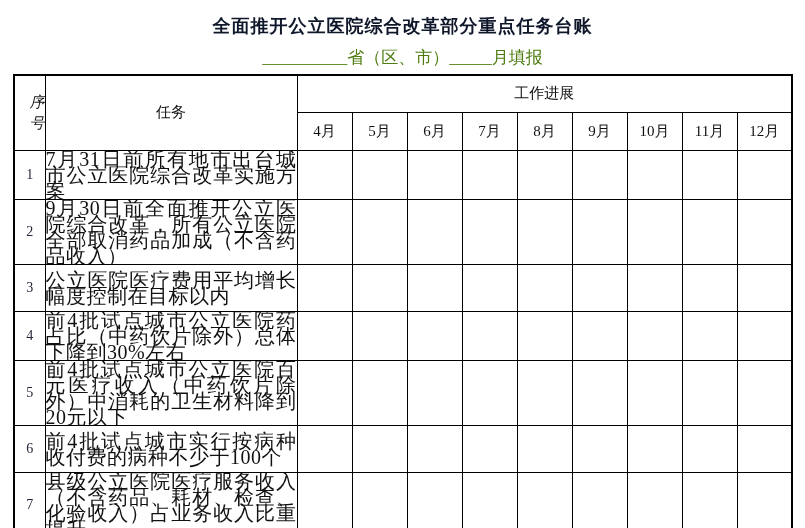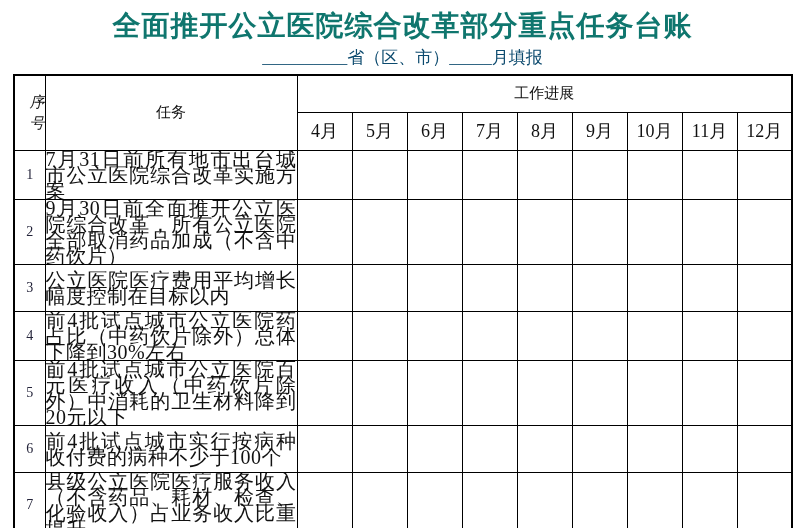--- a/index.html
+++ b/index.html
@@ -18,13 +18,13 @@
     padding: 8px 13px 0 13px;
   }
   .doc-title {
-    font-size: 28px;
+    font-size: 18px;
     font-weight: bold;
     text-align: center;
     letter-spacing: 1px;
     margin: 2px 0 6px 0;
     line-height: 32px;
-    color: #0f766e;
+    color: #0f172a;
   }
   .doc-subtitle {
     text-align: center;

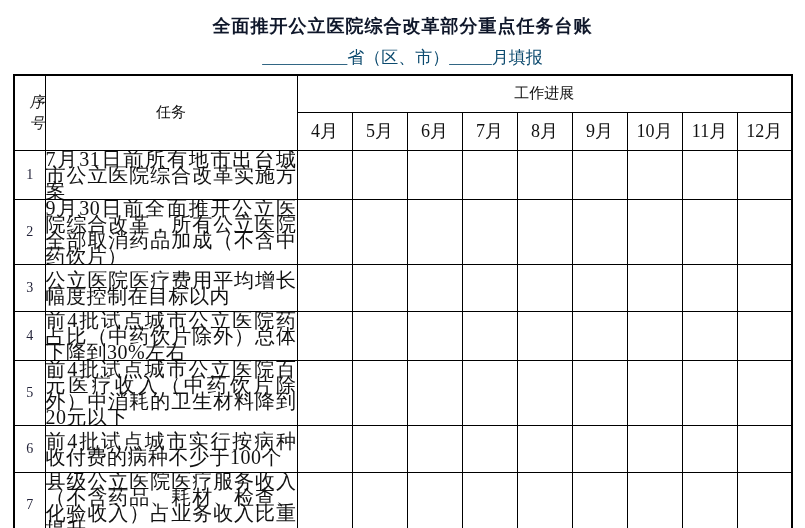--- a/index.html
+++ b/index.html
@@ -31,7 +31,7 @@
     font-size: 17px;
     line-height: 20px;
     margin: 0 0 6px 0;
-    color: #0c4a6e;
+    color: #4d7c0f;
     white-space: nowrap;
   }
   .blank {

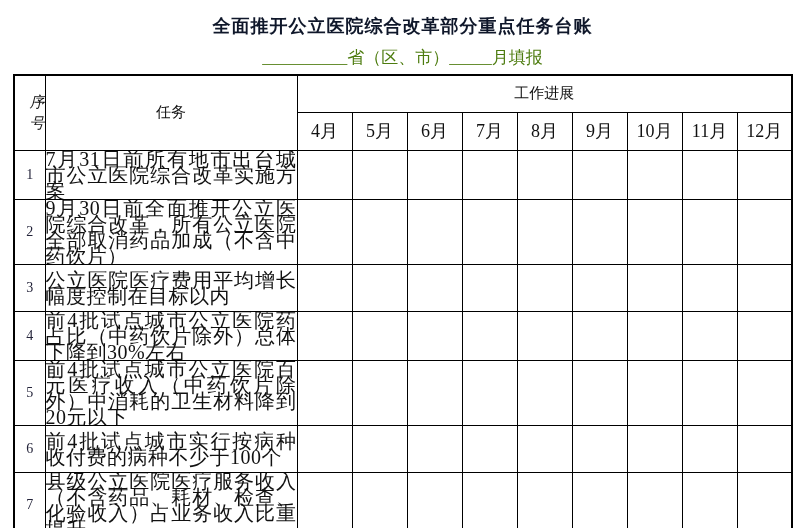--- a/index.html
+++ b/index.html
@@ -77,7 +77,7 @@
     margin-top: 23px;
   }
   th.h-month {
-    font-size: 18px;
+    font-size: 15px;
     text-align: center;
   }
 

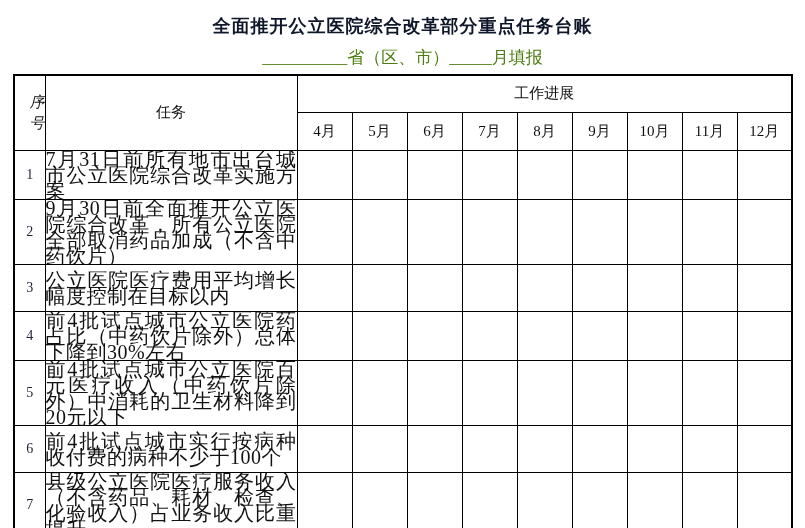--- a/index.html
+++ b/index.html
@@ -165,7 +165,7 @@
       </tr>
       <tr>
         <td class="c-no">2</td>
-        <td class="c-task">9月30日前全面推开公立医院综合改革，所有公立医院全部取消药品加成（不含中药饮片）</td>
+        <td class="c-task">9月30日前全面推开公立医院综合改革，所有公立医院全部取消药品加成（不含药品收入）</td>
         <td class="c-progress"></td>
         <td class="c-progress"></td>
         <td class="c-progress"></td>

